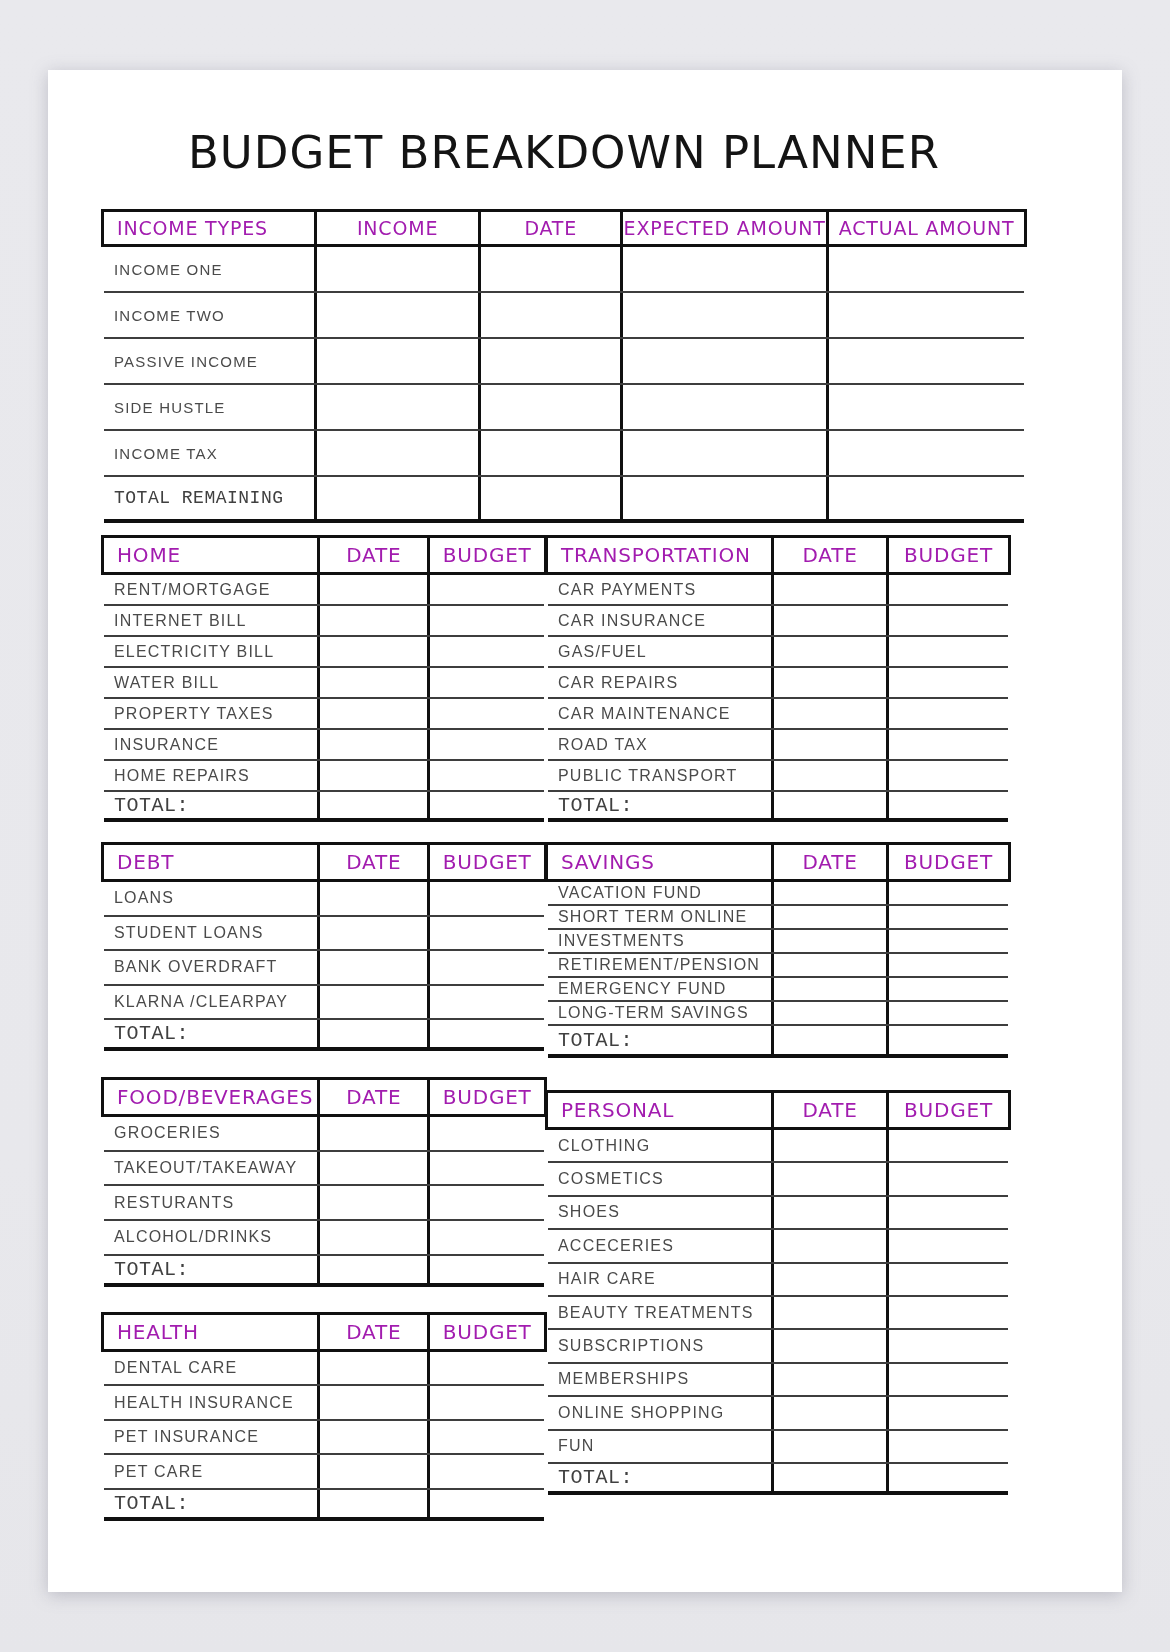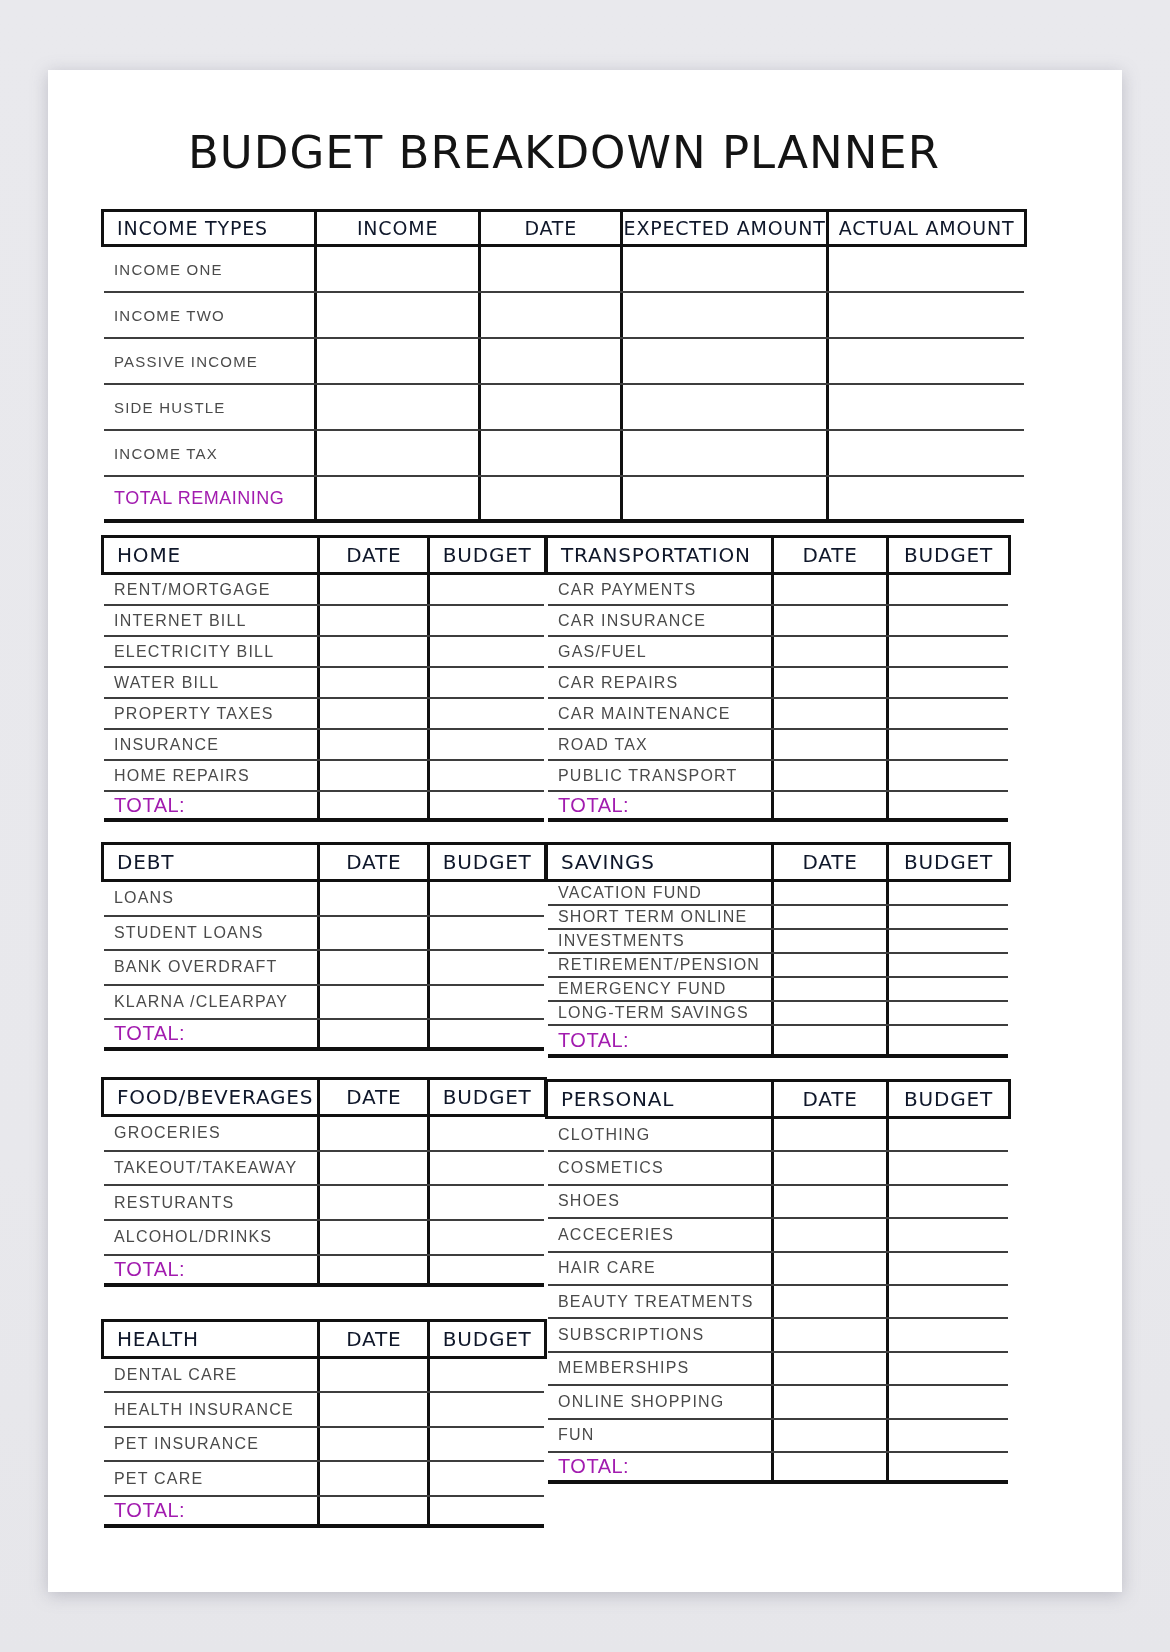--- a/index.html
+++ b/index.html
@@ -34,7 +34,7 @@
   }
   .thead .th {
     display:flex; align-items:center; justify-content:center;
-    font-size:20px; color:#0f172a; letter-spacing:.8px;
+    font-size:20px; color:#a21caf; letter-spacing:.8px;
     white-space:nowrap; overflow:hidden;
   }
   .thead .th.title-cell { justify-content:flex-start; padding-left:13px; }

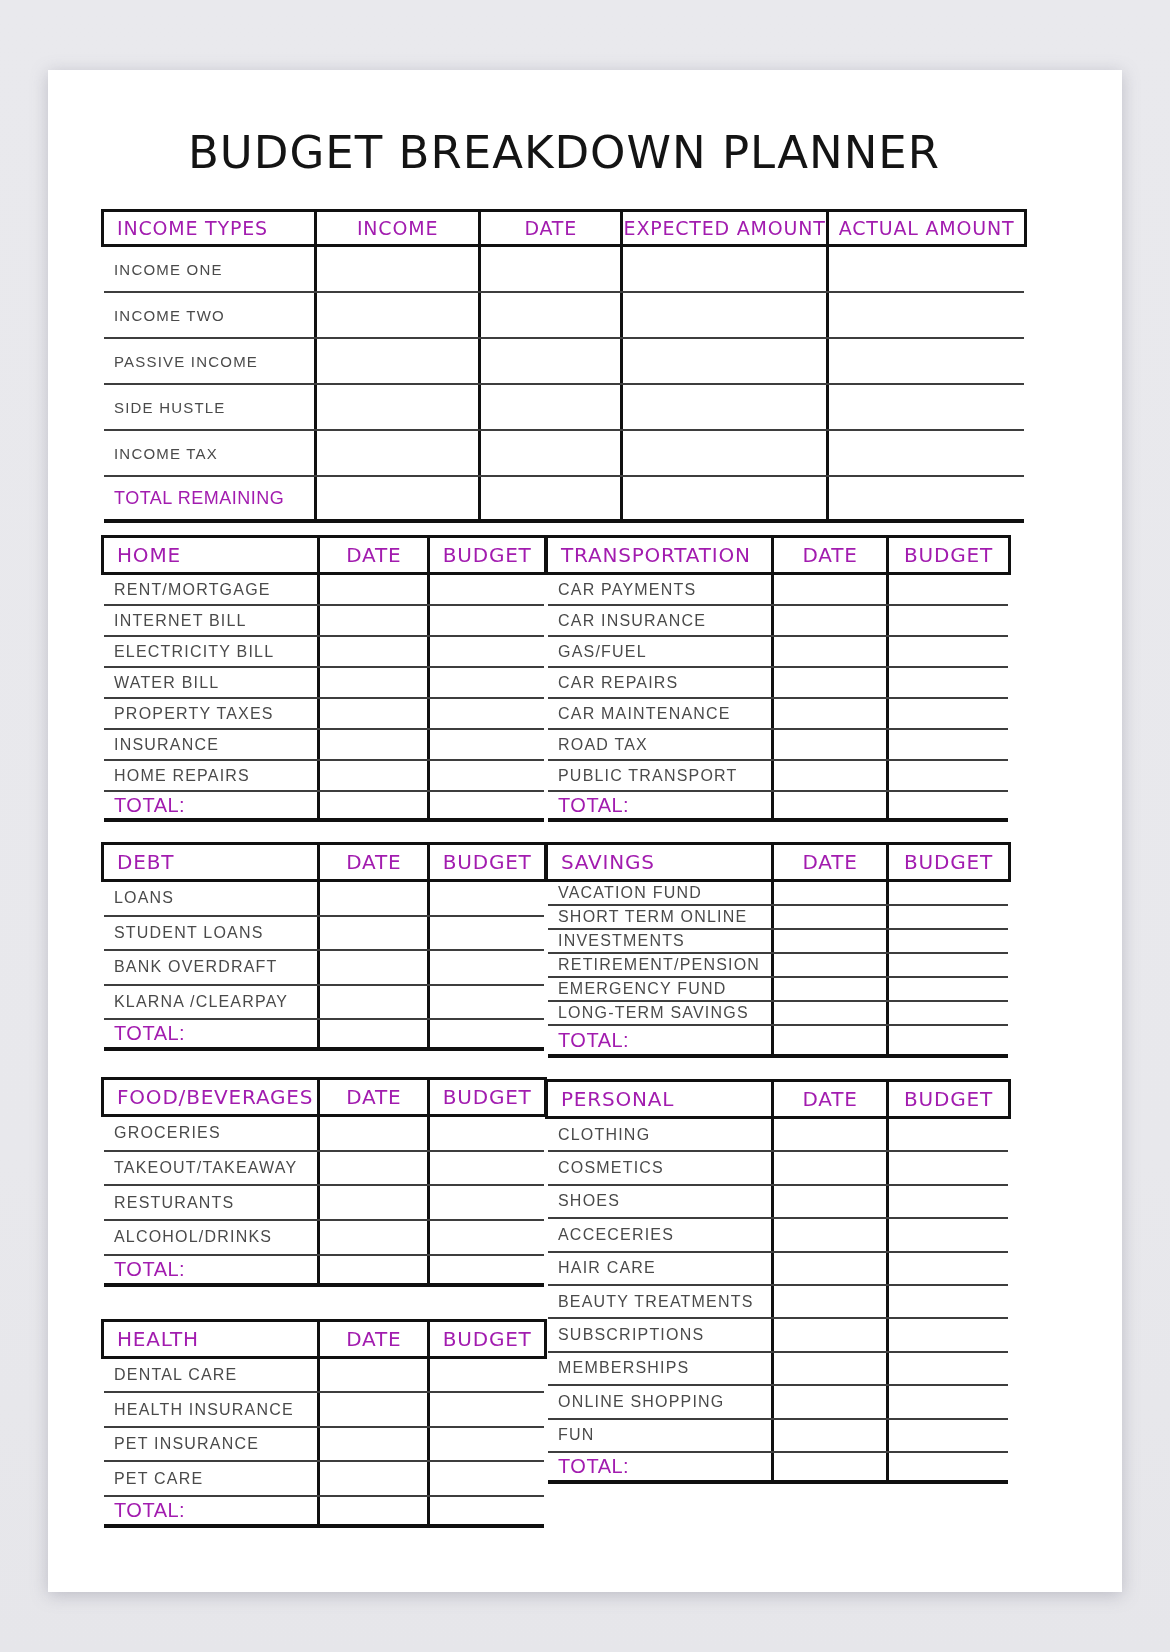--- a/index.html
+++ b/index.html
@@ -49,8 +49,8 @@
   }
   .total-row { border-bottom:4px solid var(--ink); }
   .total-row .cell.label {
-    font-family:Liberation Sans, sans-serif;
-    font-size:20px; letter-spacing:.5px; color:#a21caf;
+    font-family:Liberation Mono, monospace;
+    font-size:20px; letter-spacing:.5px; color:#404040;
   }
   
   .t-income { --cols:22.8% 17.9% 15.4% 22.4% 21.5%; margin-top:30px; }

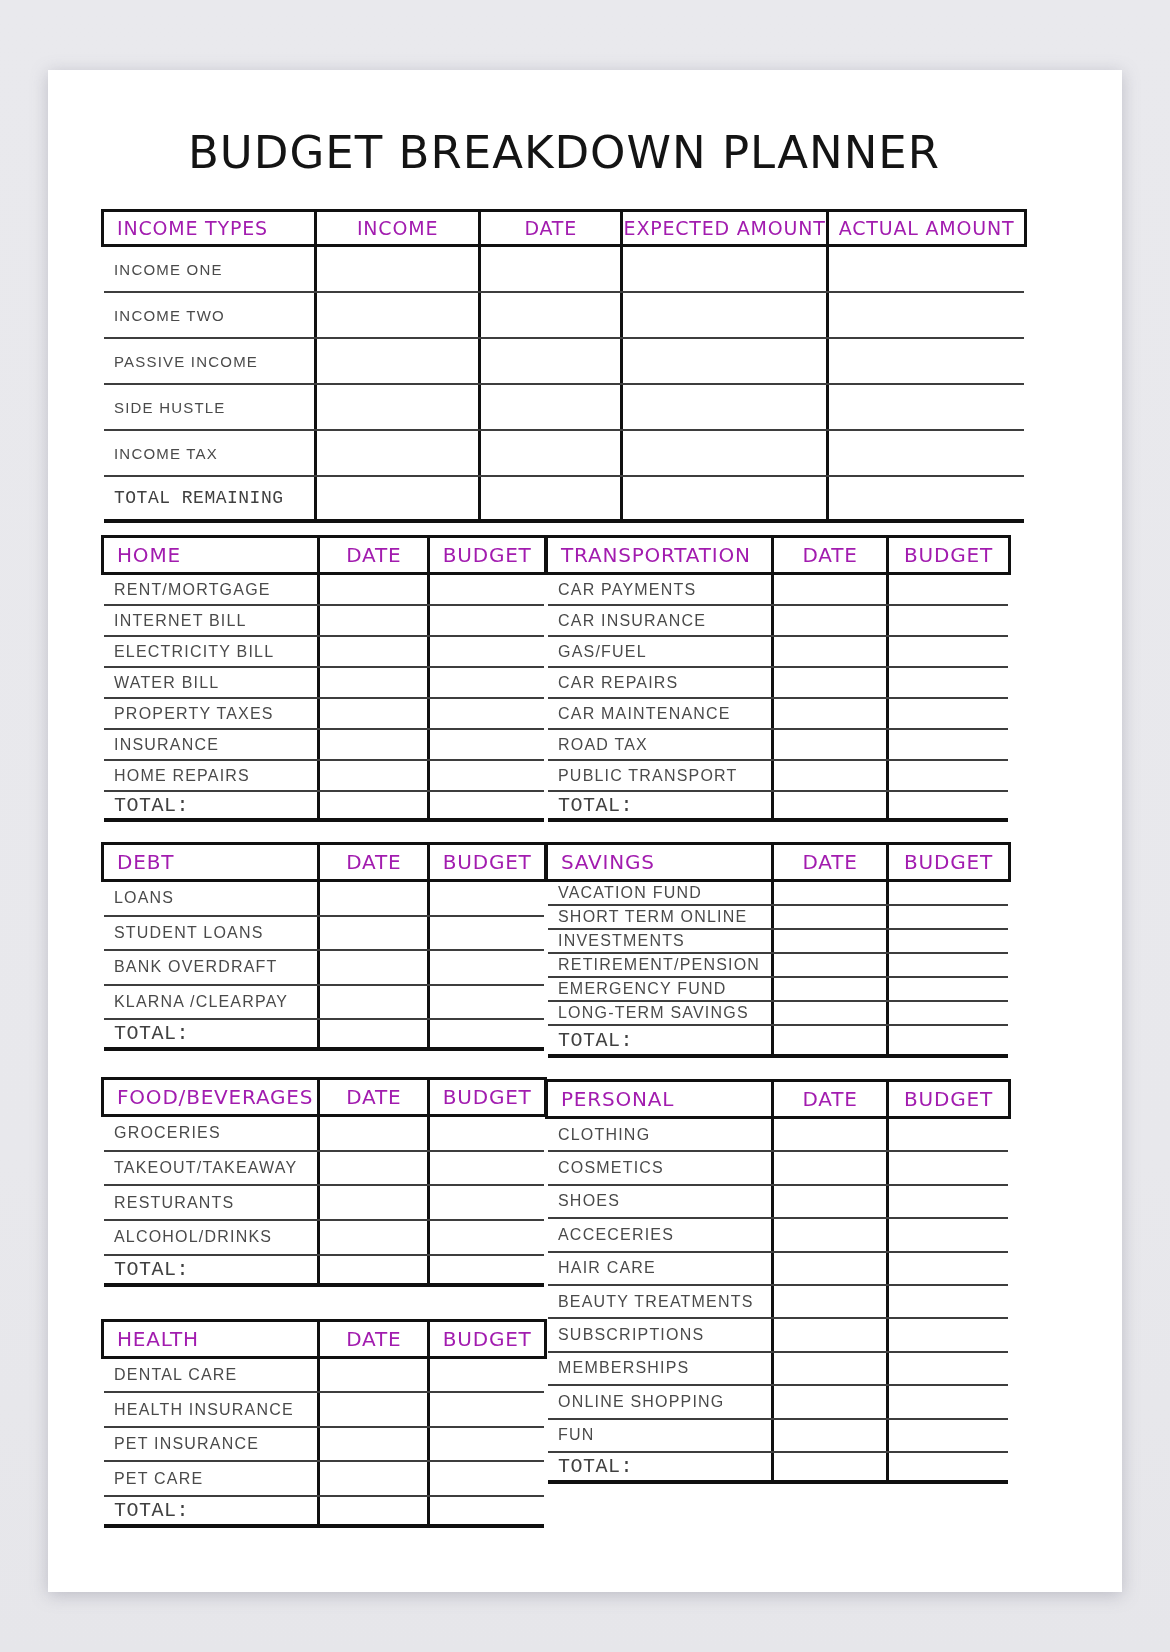--- a/index.html
+++ b/index.html
@@ -71,7 +71,7 @@
   .t-savings { margin-top:20px; } .t-savings .row { height:24px; } .t-savings .total-row { height:32px; }
   .t-food { margin-top:26px; }    .t-food .row { height:34.7px; } .t-food .total-row { height:31px; }
   .t-health { margin-top:32px;text-align:center; }  .t-health .row { height:34.5px; } .t-health .total-row { height:31px; }
-  .t-personal { margin-top:21px; }.t-personal .row { height:33.4px; } .t-personal .total-row { height:31px; }
+  .t-personal { margin-top:32px; }.t-personal .row { height:33.4px; } .t-personal .total-row { height:31px; }
 </style>
 </head>
 <body>

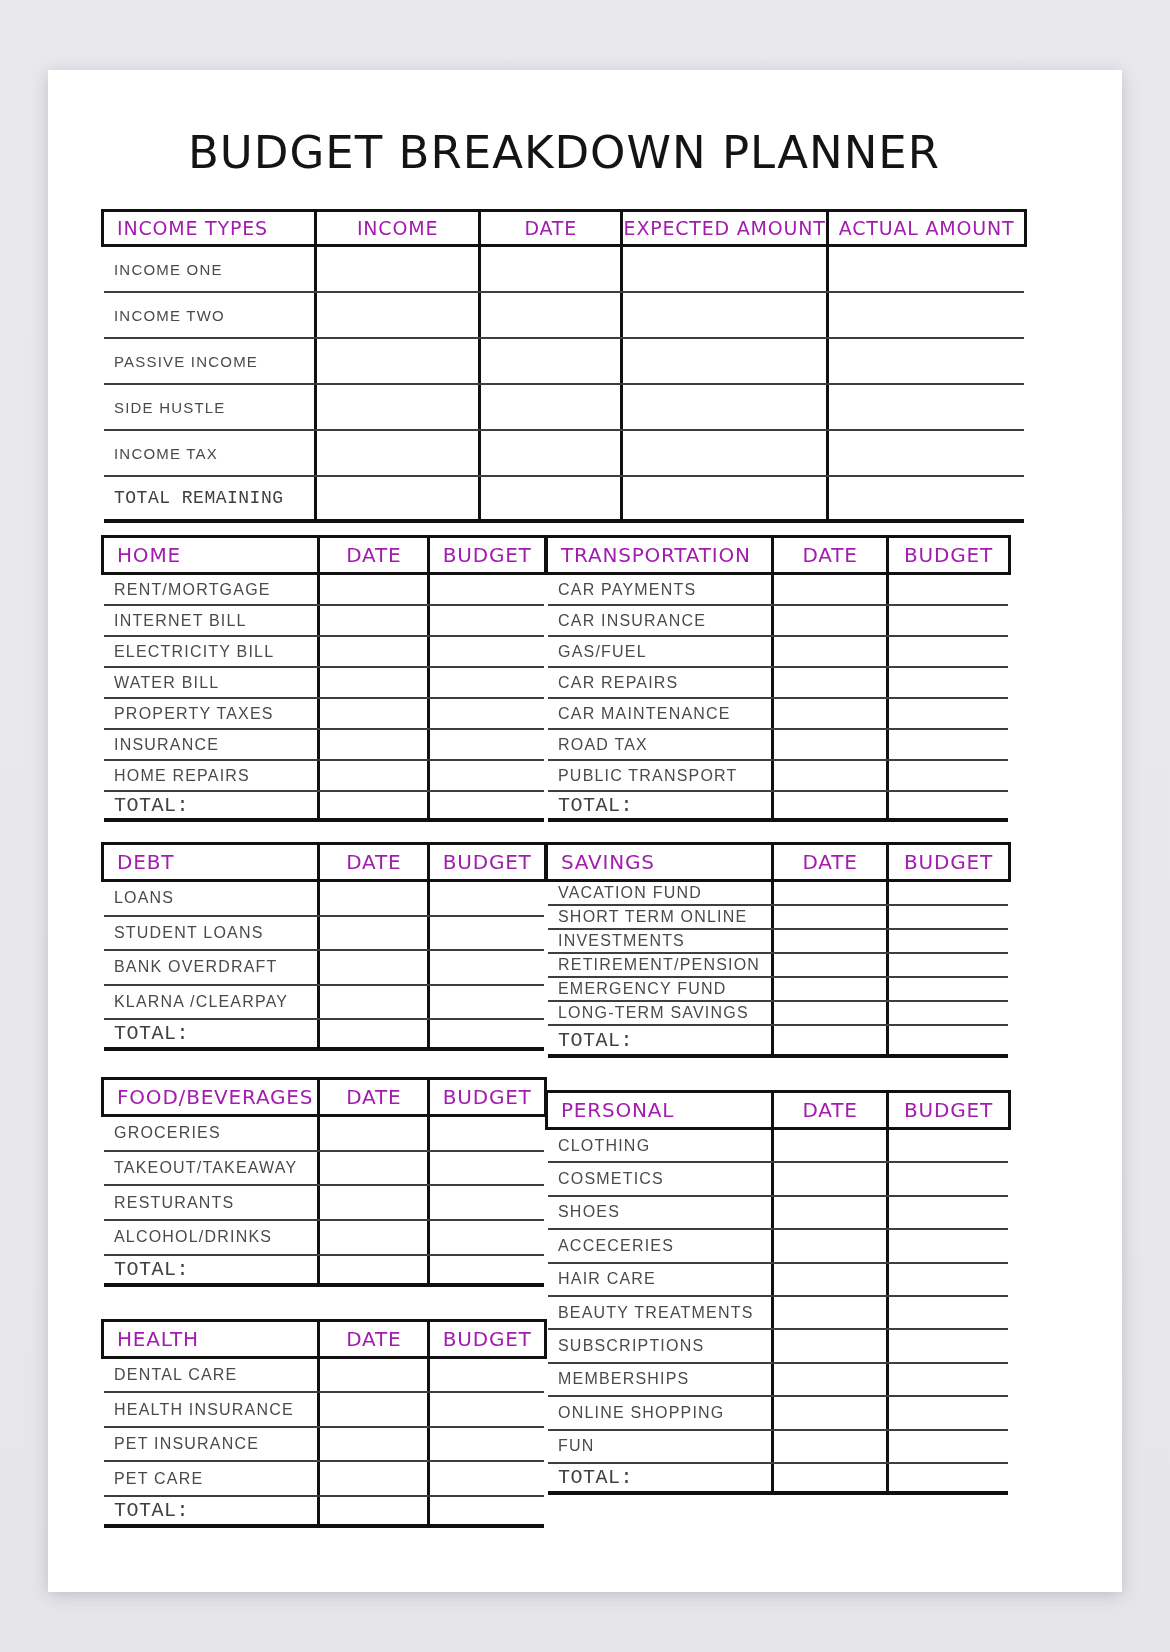--- a/index.html
+++ b/index.html
@@ -70,7 +70,7 @@
   .t-debt { margin-top:20px; }    .t-debt .row { height:34.5px; } .t-debt .total-row { height:31px; }
   .t-savings { margin-top:20px; } .t-savings .row { height:24px; } .t-savings .total-row { height:32px; }
   .t-food { margin-top:26px; }    .t-food .row { height:34.7px; } .t-food .total-row { height:31px; }
-  .t-health { margin-top:32px;text-align:center; }  .t-health .row { height:34.5px; } .t-health .total-row { height:31px; }
+  .t-health { margin-top:25px;text-align:center; }  .t-health .row { height:34.5px; } .t-health .total-row { height:31px; }
   .t-personal { margin-top:32px; }.t-personal .row { height:33.4px; } .t-personal .total-row { height:31px; }
 </style>
 </head>

